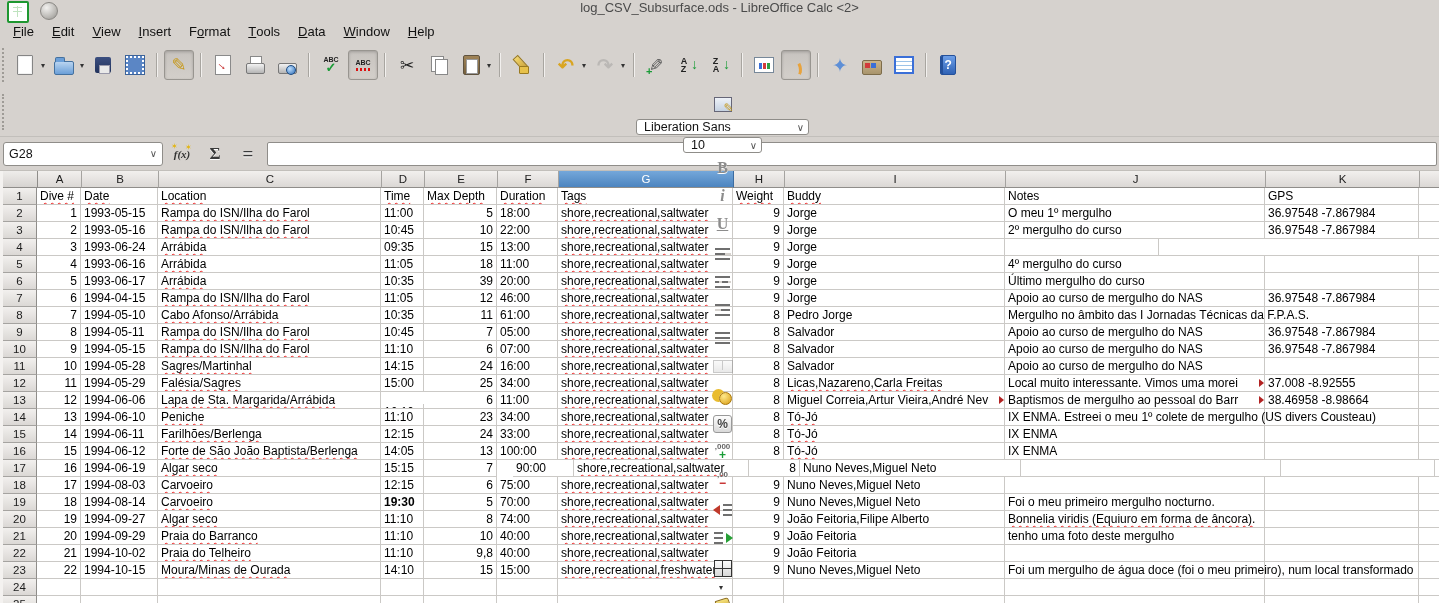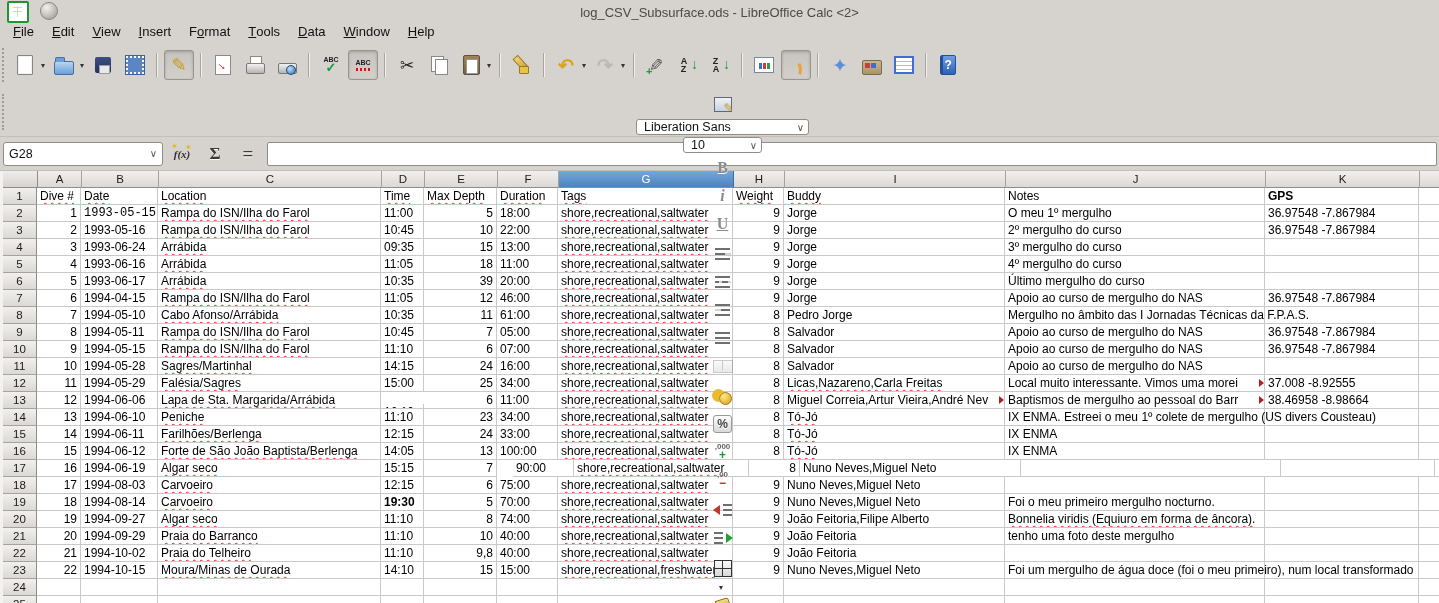--- a/index.html
+++ b/index.html
@@ -7,7 +7,7 @@
   #app{position:relative;width:1439px;height:603px;background:#d6d2ce;overflow:hidden;color:#111;}
 
   
-  #titlebar{position:relative;height:20px;display:flex;align-items:flex-end;}
+  #titlebar{position:relative;height:20px;display:flex;align-items:flex-start;}
   .app-icon{position:absolute;left:7px;top:1px;width:18px;height:18px;background:
      linear-gradient(#bfe3bf,#bfe3bf) 4px 4px/9px 1px no-repeat,
      linear-gradient(#bfe3bf,#bfe3bf) 4px 8px/9px 1px no-repeat,

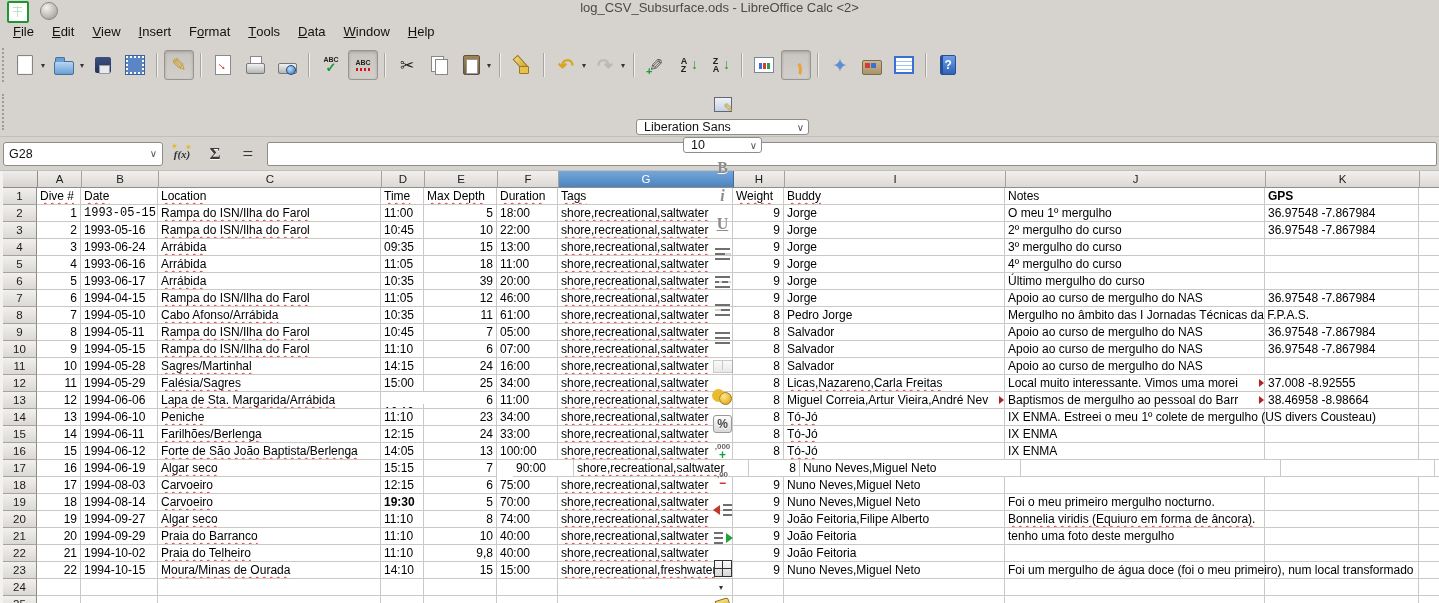--- a/index.html
+++ b/index.html
@@ -380,7 +380,7 @@
           <div class="cell" style="width: 51px;"><span class="w">Weight</span></div>
           <div class="cell" style="width: 221px;"><span class="w">Buddy</span></div>
           <div class="cell" style="width: 260px;"><span>Notes</span></div>
-          <div class="cell" style="width: 154px; font-weight: bold;"><span>GPS</span></div>
+          <div class="cell" style="width: 154px;"><span>GPS</span></div>
           <div class="cell fill"></div>
         </div>
         <div class="grid-row">

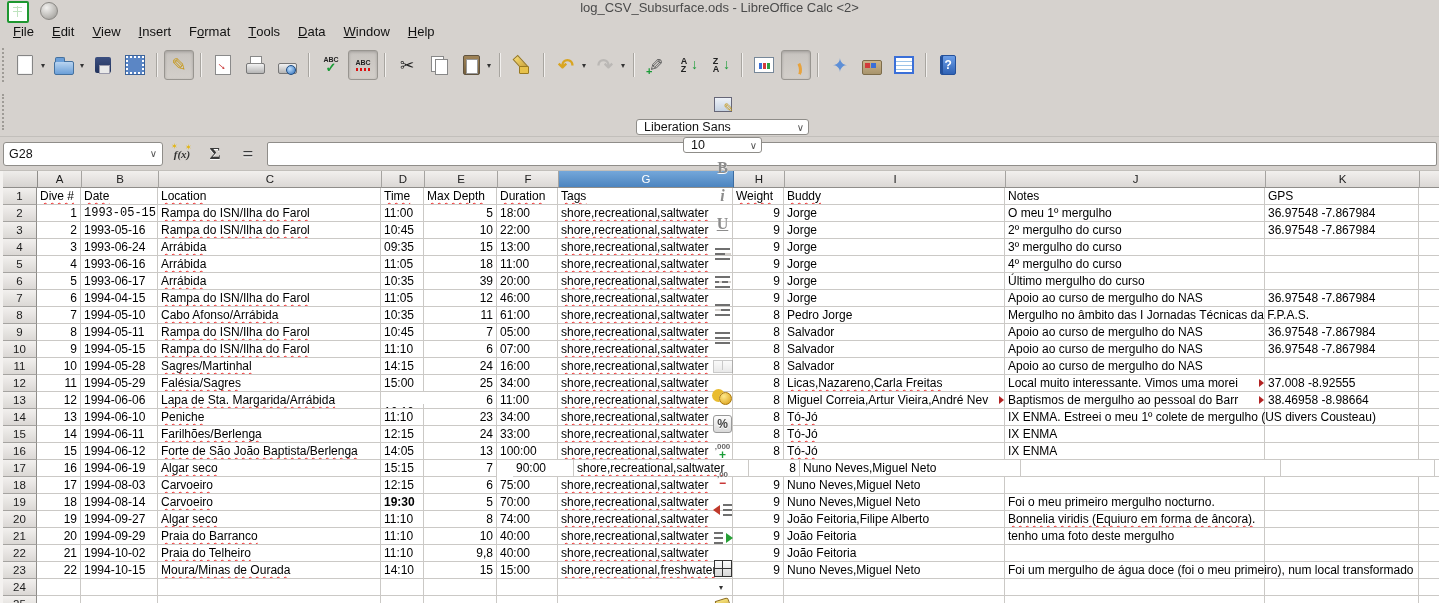--- a/index.html
+++ b/index.html
@@ -386,7 +386,7 @@
         <div class="grid-row">
           <div class="rh">2</div>
           <div class="cell num" style="width: 44px;"><span>1</span></div>
-          <div class="cell" style="width: 77px; font-family: Liberation Mono, monospace;"><span>1993-05-15</span></div>
+          <div class="cell" style="width: 77px;"><span>1993-05-15</span></div>
           <div class="cell" style="width: 223px;"><span class="w">Rampa do ISN/Ilha do Farol</span></div>
           <div class="cell" style="width: 43px;"><span>11:00</span></div>
           <div class="cell num" style="width: 73px;"><span>5</span></div>

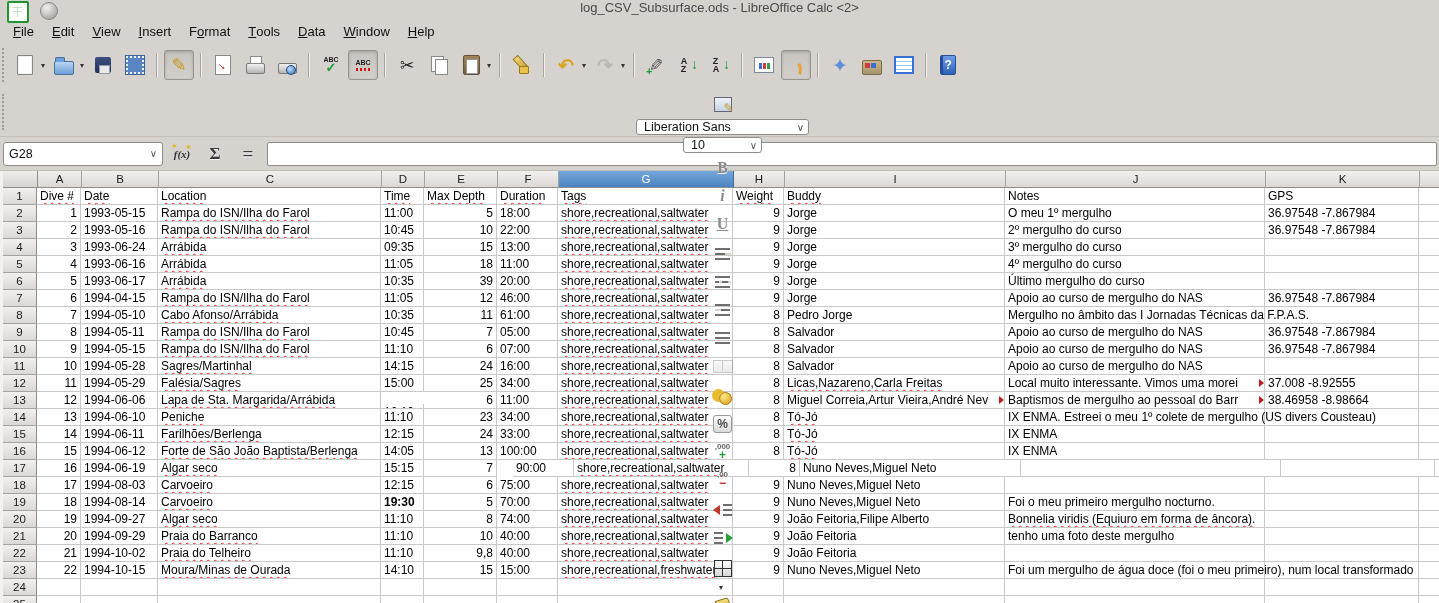--- a/index.html
+++ b/index.html
@@ -424,7 +424,6 @@
           <div class="cell" style="width: 175px;"><span class="w">shore,recreational,saltwater</span></div>
           <div class="cell num" style="width: 51px;"><span>9</span></div>
           <div class="cell" style="width: 221px;"><span>Jorge</span></div>
-          <div class="cell" style="width: 260px;"><span>3º mergulho do curso</span></div>
           <div class="cell" style="width: 154px;"></div>
           <div class="cell fill"></div>
         </div>

